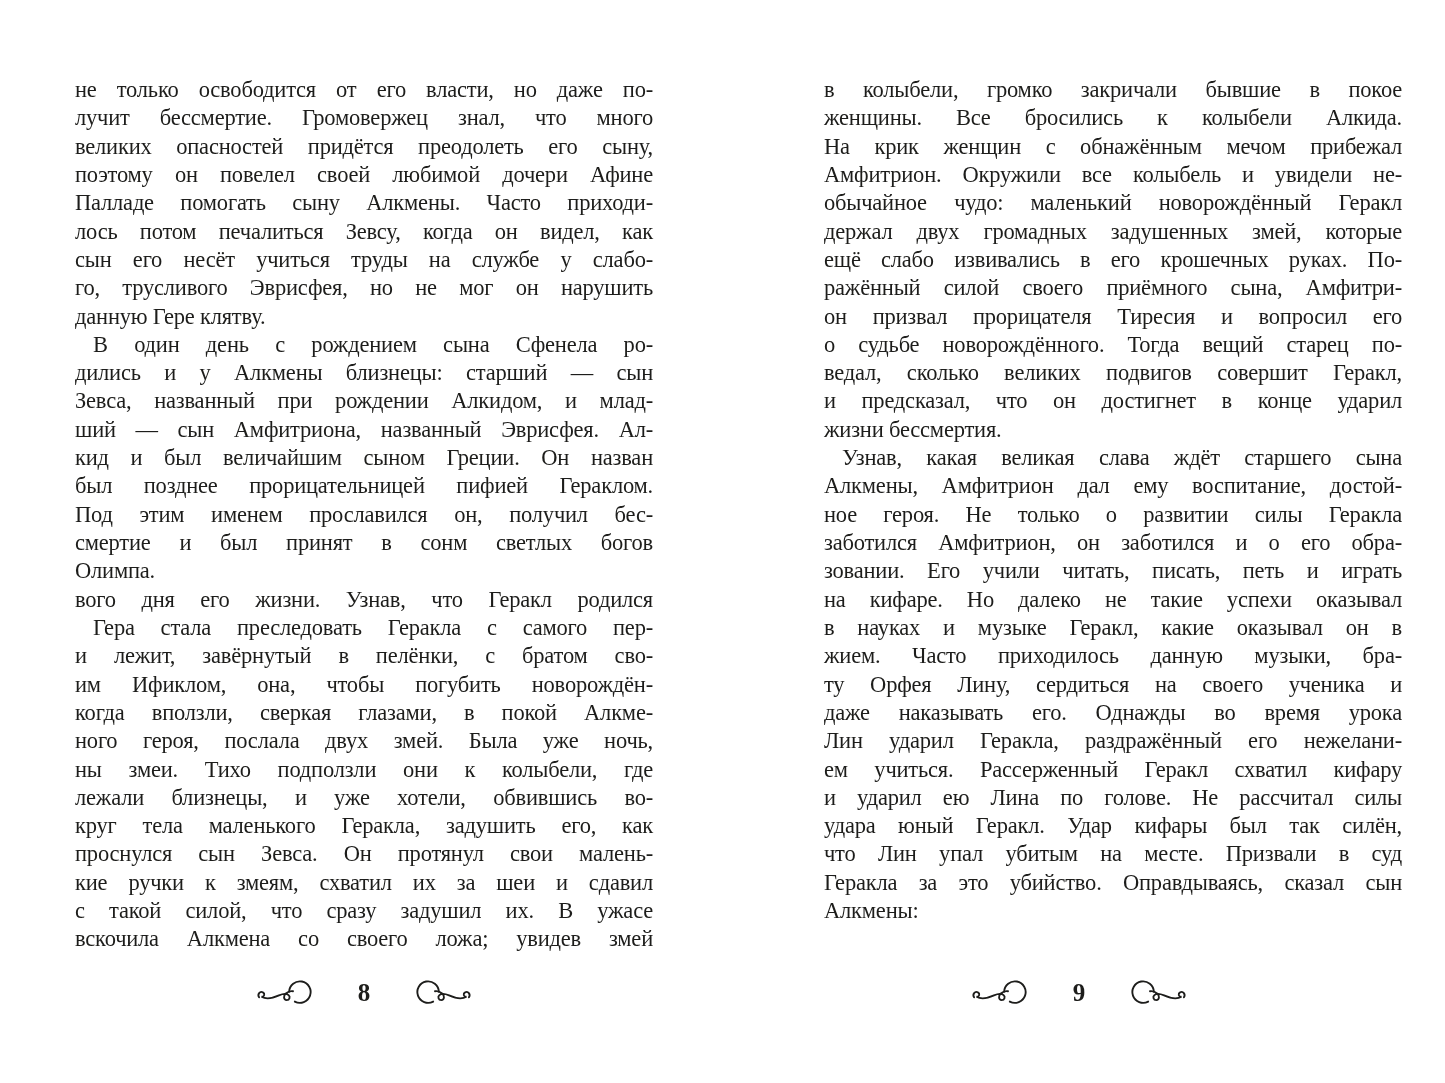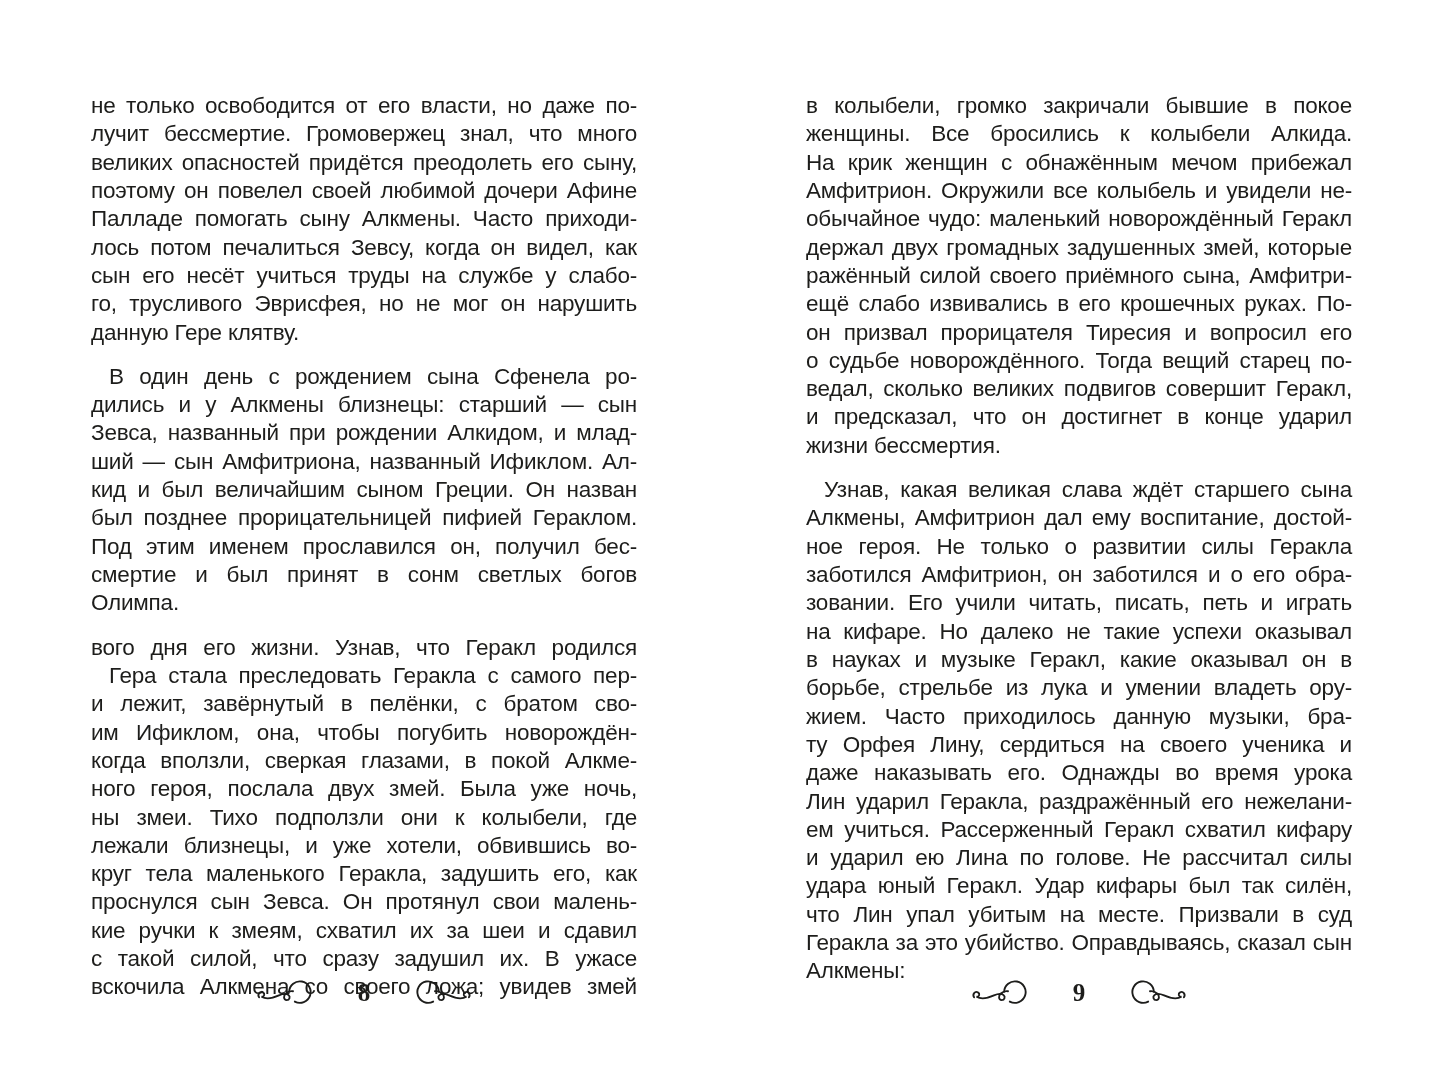--- a/index.html
+++ b/index.html
@@ -28,7 +28,7 @@
   }
   .text-column.left  { left: 75px; }
   .text-column.right { left: 790px; }
-  .paragraph { margin: 16px; }
+  .paragraph { margin: 0; font-family: Liberation Serif, serif; }
   .line {
     text-align: justify;
     text-align-last: justify;

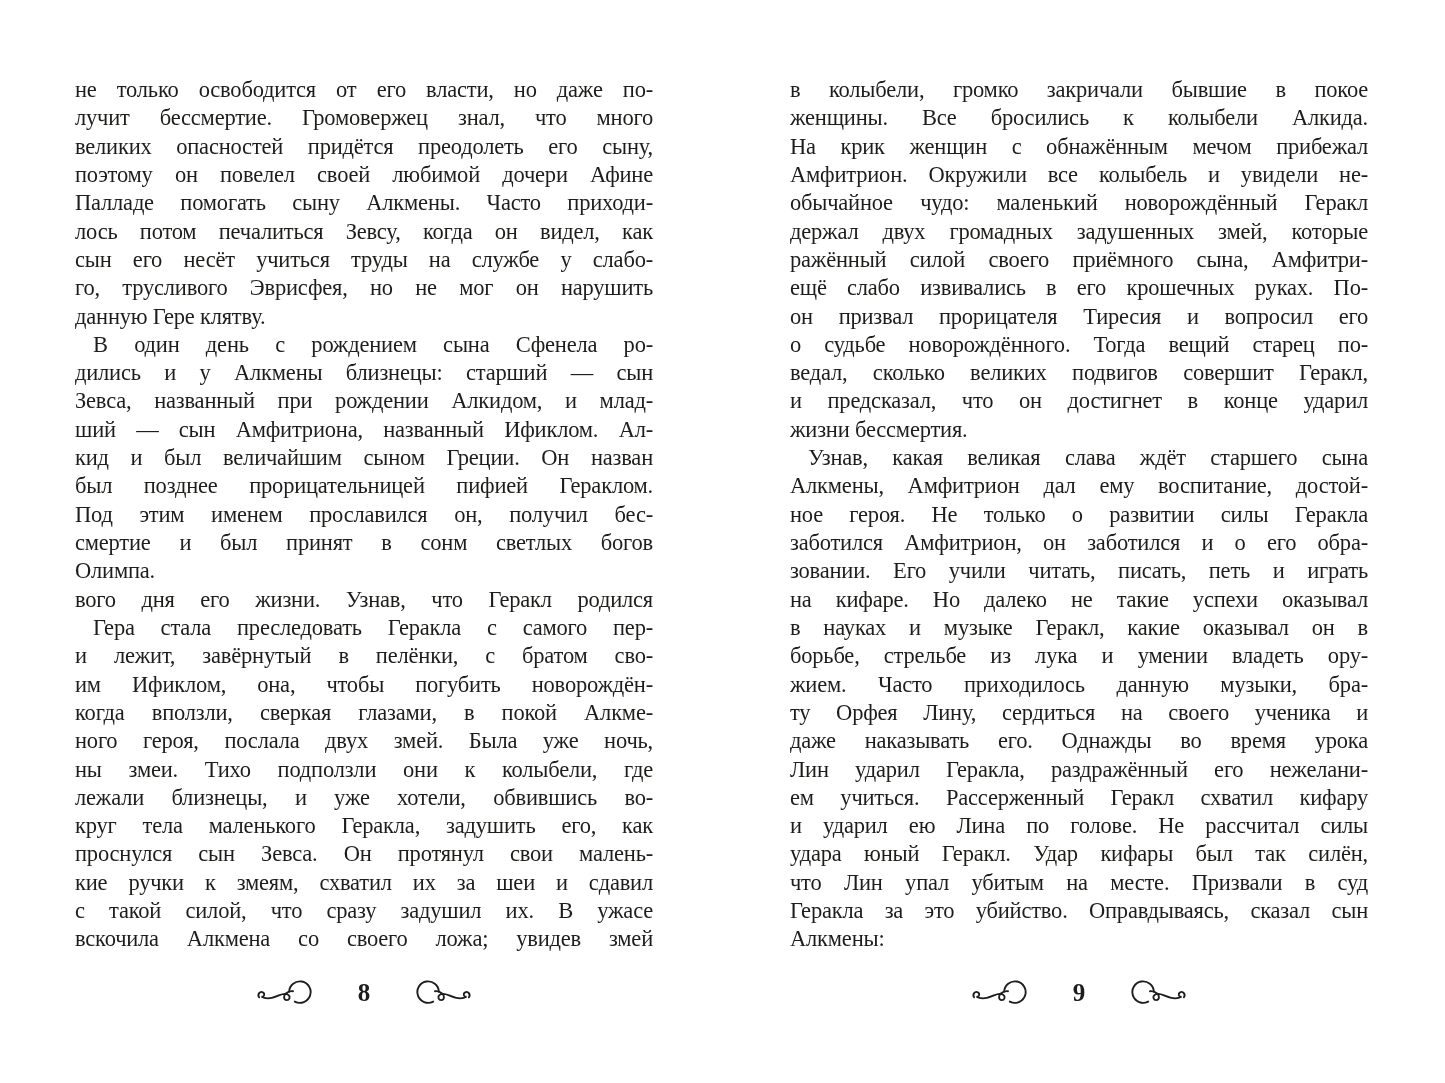--- a/index.html
+++ b/index.html
@@ -27,7 +27,7 @@
     color: #1d1d1b;
   }
   .text-column.left  { left: 75px; }
-  .text-column.right { left: 790px; }
+  .text-column.right { left: 824px; }
   .paragraph { margin: 0; font-family: Liberation Serif, serif; }
   .line {
     text-align: justify;

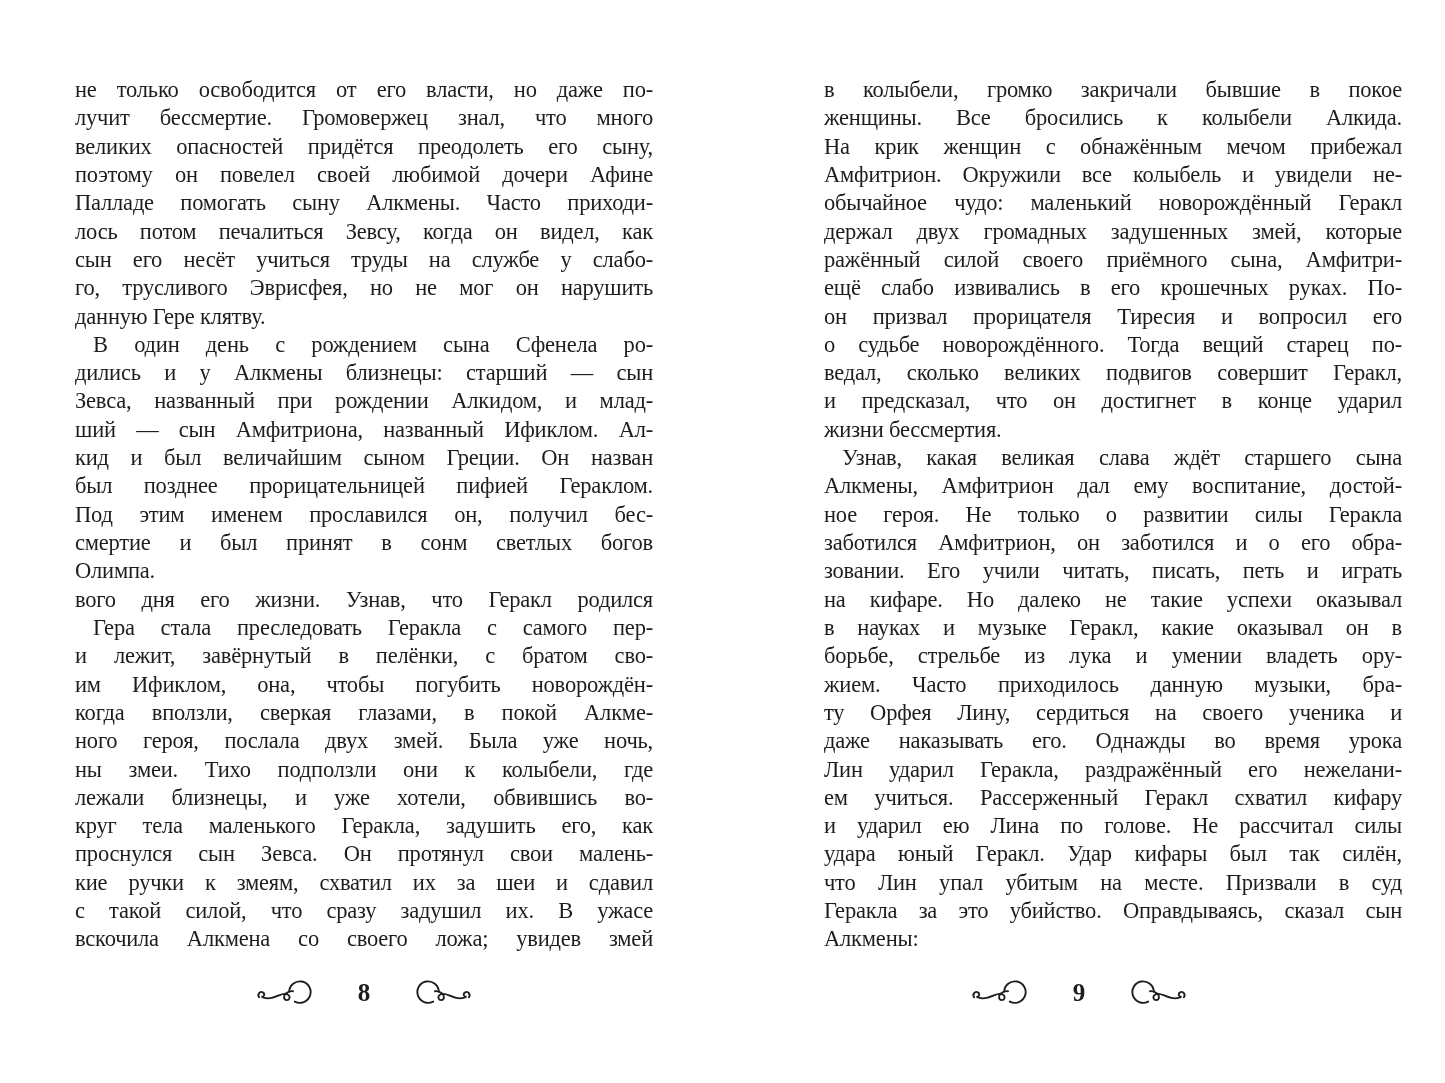--- a/index.html
+++ b/index.html
@@ -139,8 +139,8 @@
         <div class="line">Амфитрион. Окружили все колыбель и увидели не-</div>
         <div class="line">обычайное чудо: маленький новорождённый Геракл</div>
         <div class="line">держал двух громадных задушенных змей, которые</div>
+        <div class="line">ещё слабо извивались в его крошечных руках. По-</div>
         <div class="line">ражённый силой своего приёмного сына, Амфитри-</div>
-        <div class="line">ещё слабо извивались в его крошечных руках. По-</div>
         <div class="line">он призвал прорицателя Тиресия и вопросил его</div>
         <div class="line">о судьбе новорождённого. Тогда вещий старец по-</div>
         <div class="line">ведал, сколько великих подвигов совершит Геракл,</div>

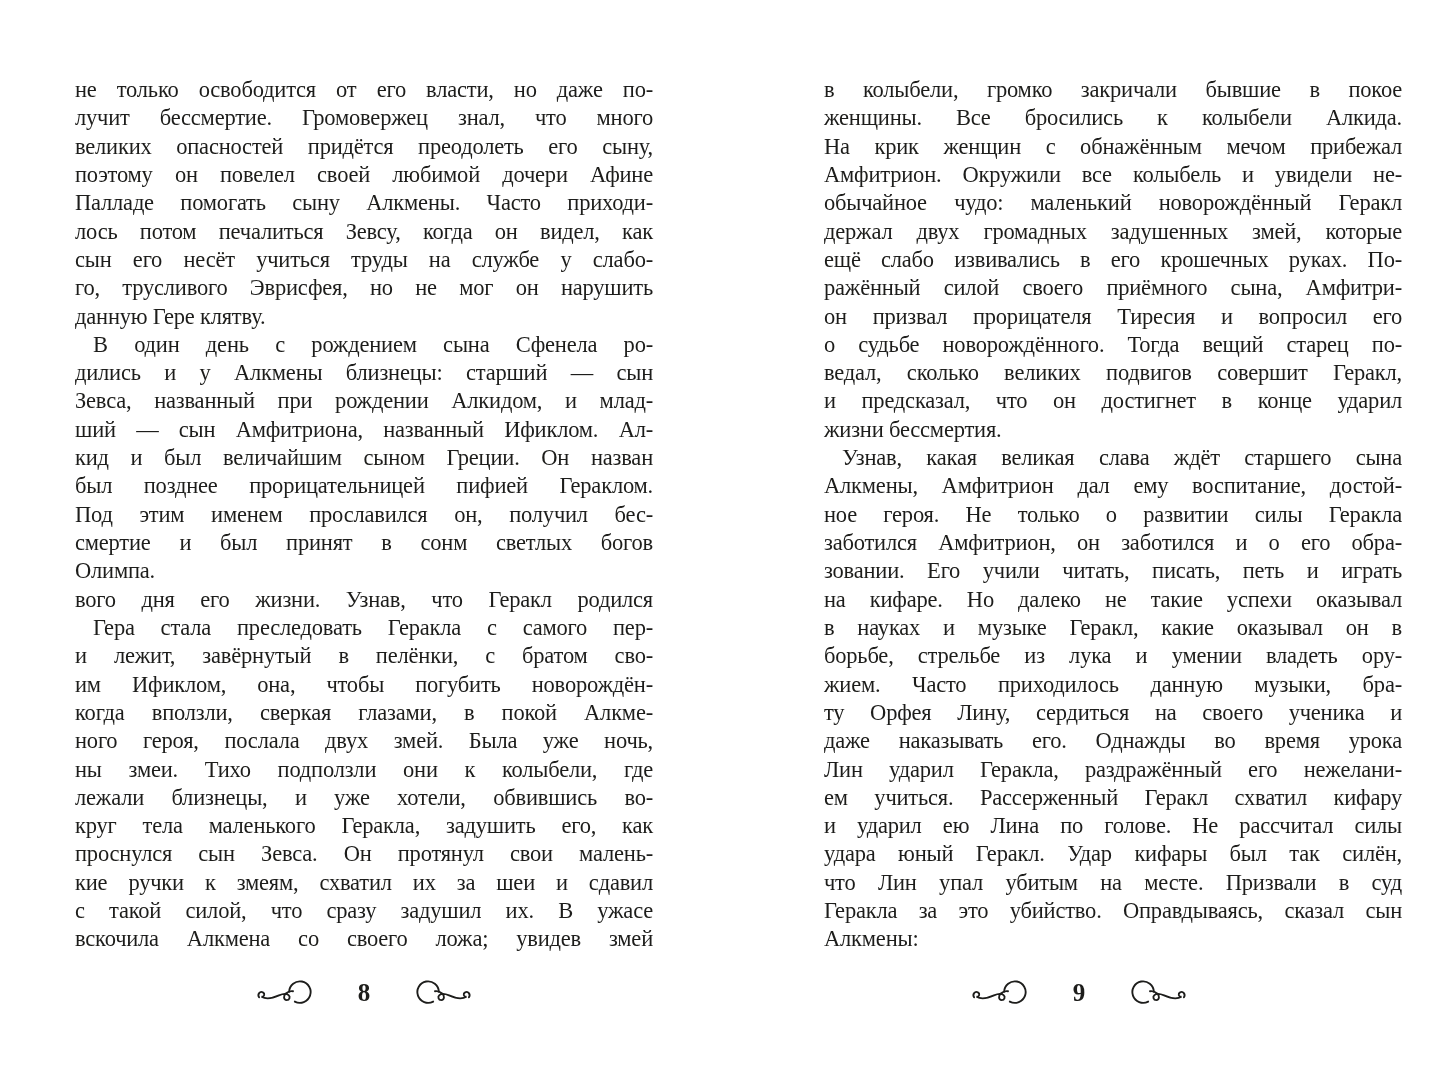--- a/index.html
+++ b/index.html
@@ -107,7 +107,7 @@
         <div class="line indent">В один день с рождением сына Сфенела ро-</div>
         <div class="line">дились и у Алкмены близнецы: старший — сын</div>
         <div class="line">Зевса, названный при рождении Алкидом, и млад-</div>
-        <div class="line">ший — сын Амфитриона, названный Ификлом. Ал-</div>
+        <div class="line">ший — сын Амфитриона, названный Эврисфея. Ал-</div>
         <div class="line">кид и был величайшим сыном Греции. Он назван</div>
         <div class="line">был позднее прорицательницей пифией Гераклом.</div>
         <div class="line">Под этим именем прославился он, получил бес-</div>

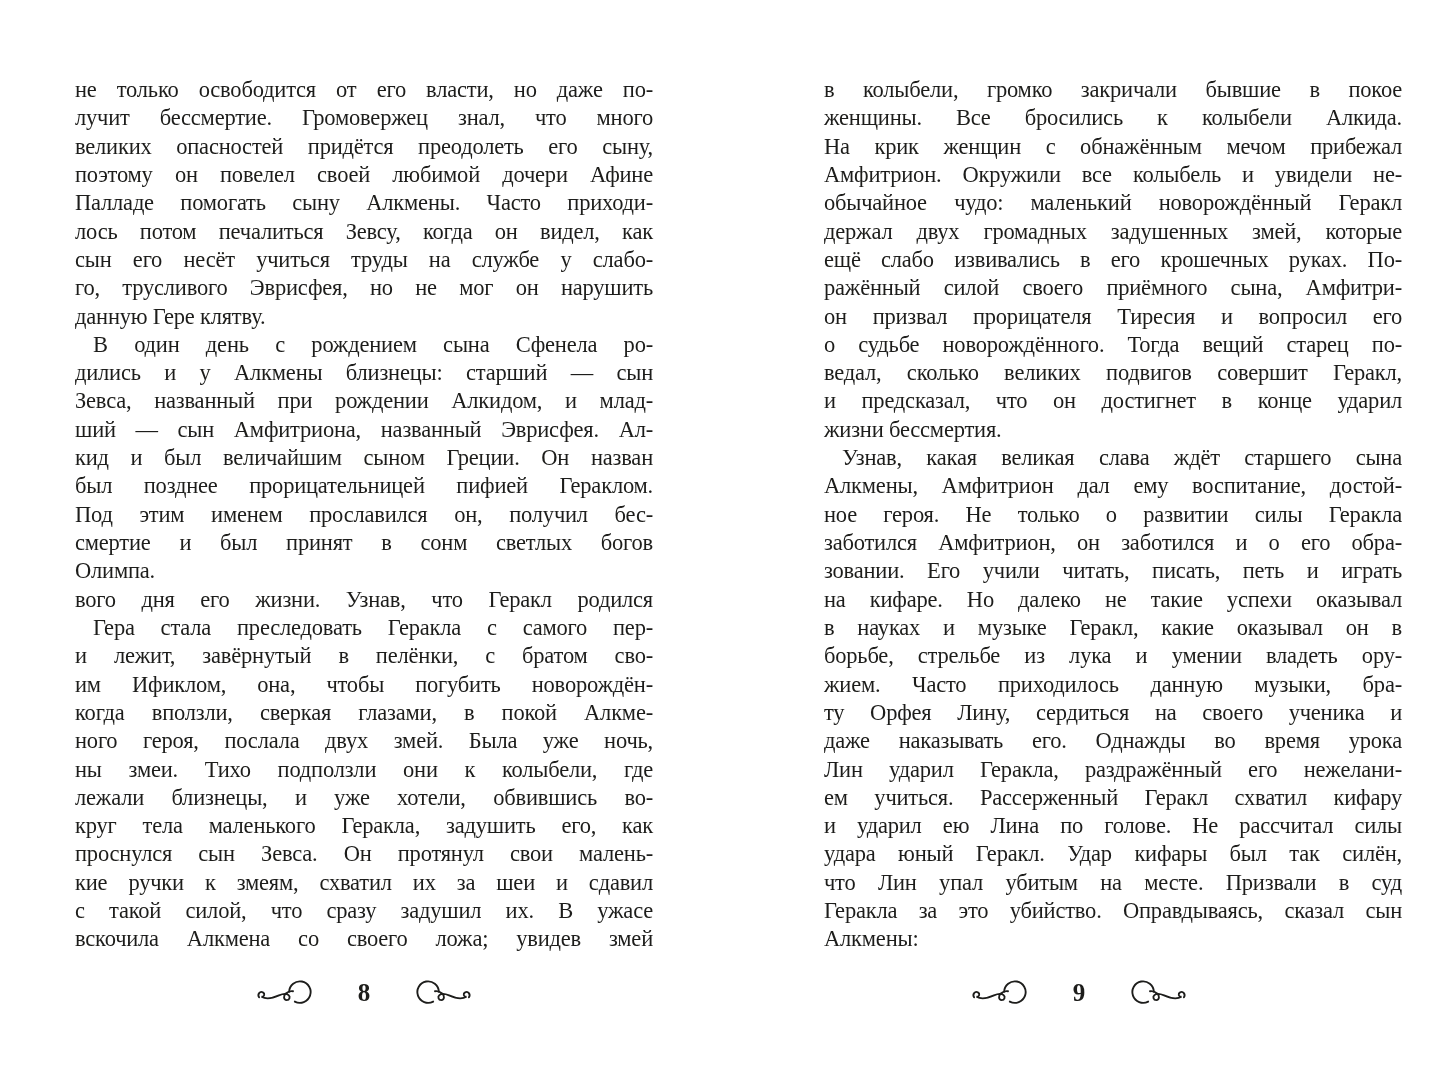--- a/index.html
+++ b/index.html
@@ -155,7 +155,6 @@
         <div class="line">зовании. Его учили читать, писать, петь и играть</div>
         <div class="line">на кифаре. Но далеко не такие успехи оказывал</div>
         <div class="line">в науках и музыке Геракл, какие оказывал он в</div>
-        <div class="line">борьбе, стрельбе из лука и умении владеть ору-</div>
         <div class="line">жием. Часто приходилось данную музыки, бра-</div>
         <div class="line">ту Орфея Лину, сердиться на своего ученика и</div>
         <div class="line">даже наказывать его. Однажды во время урока</div>

